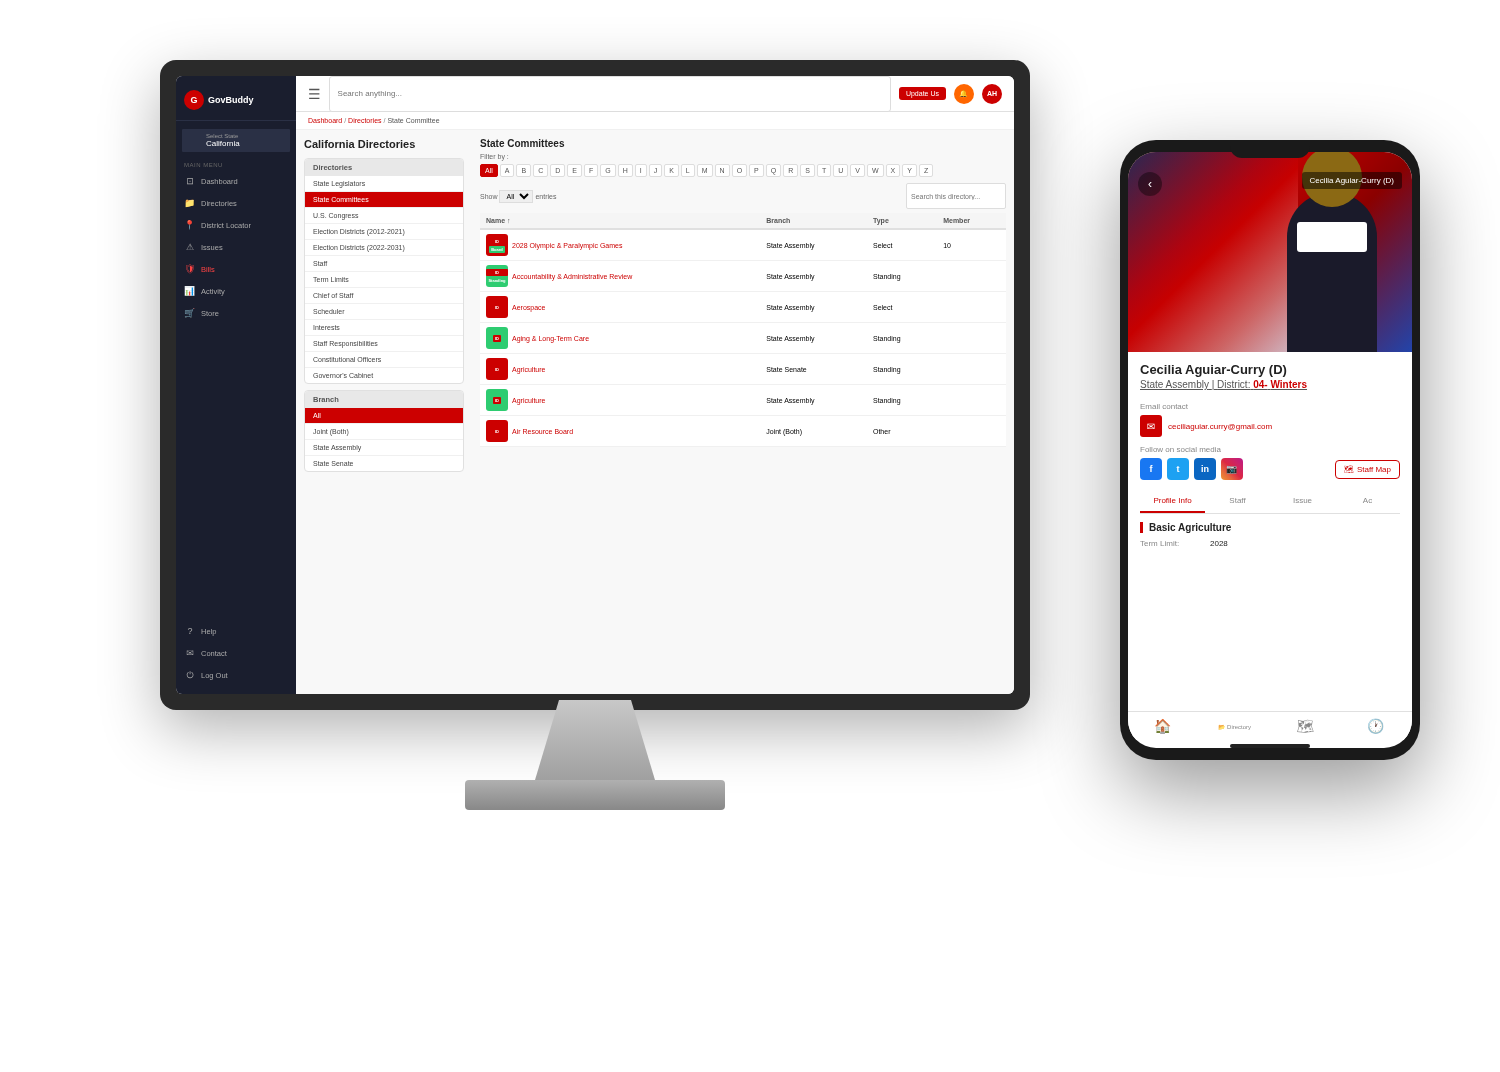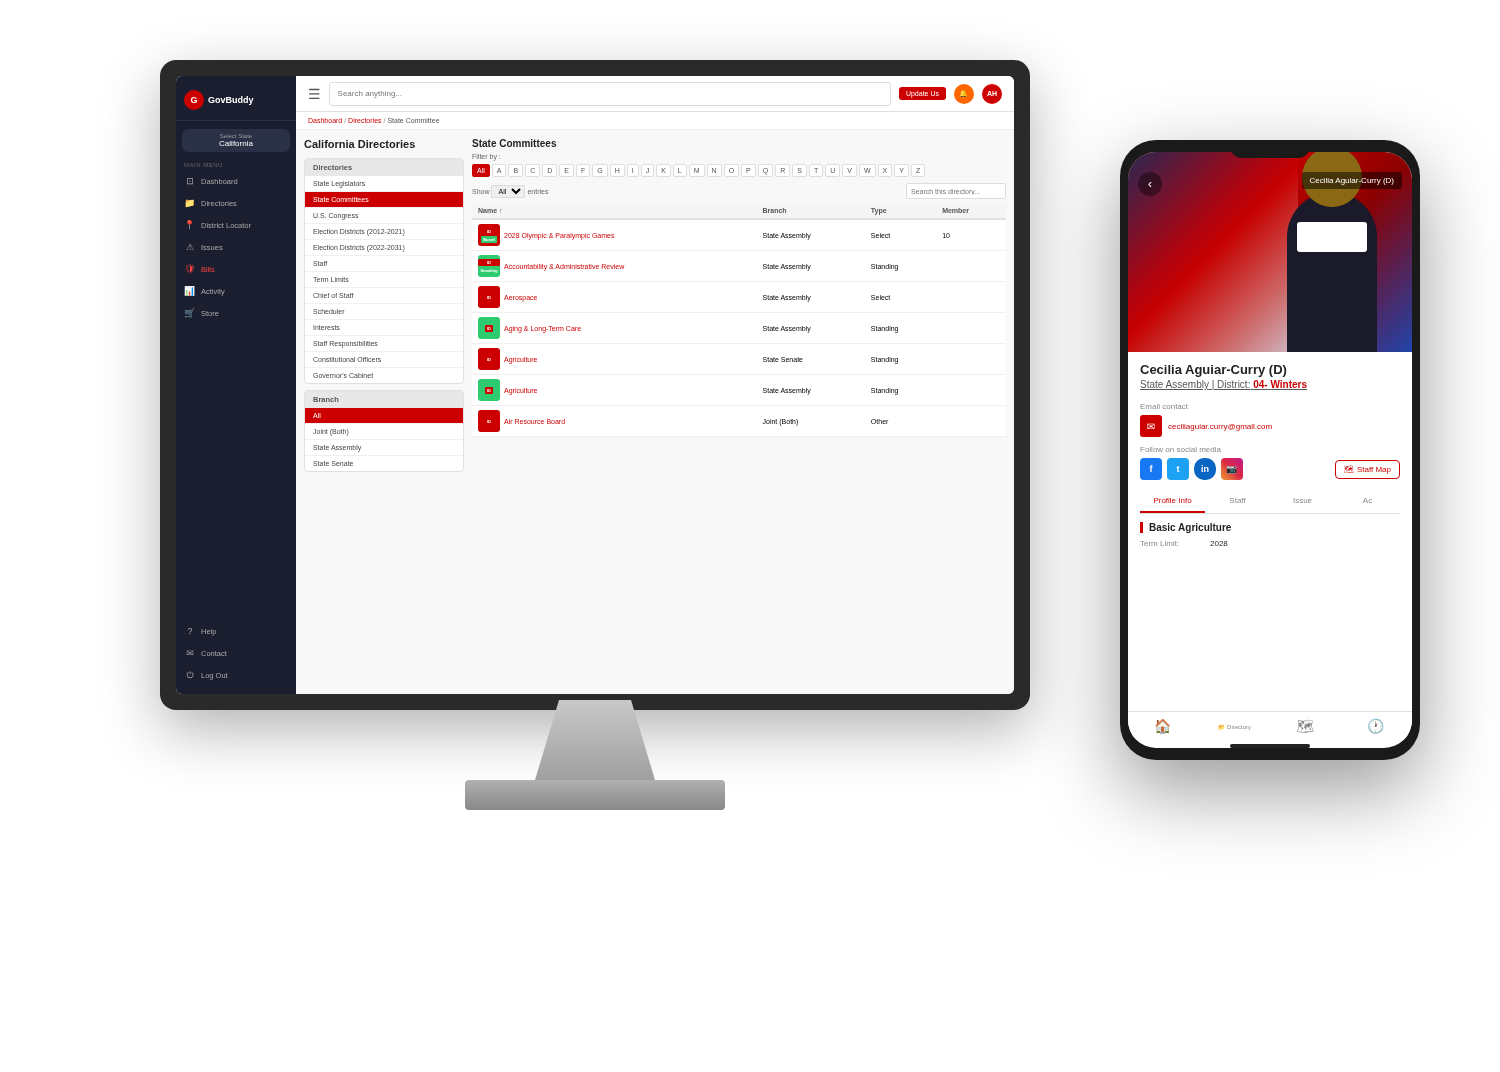--- a/index.html
+++ b/index.html
@@ -185,7 +185,7 @@
 
     .header-search {
       flex: 1;
-      height: 24px;
+      height: 36px;
       border: 1px solid #ddd;
       border-radius: 3px;
       padding: 0 8px;

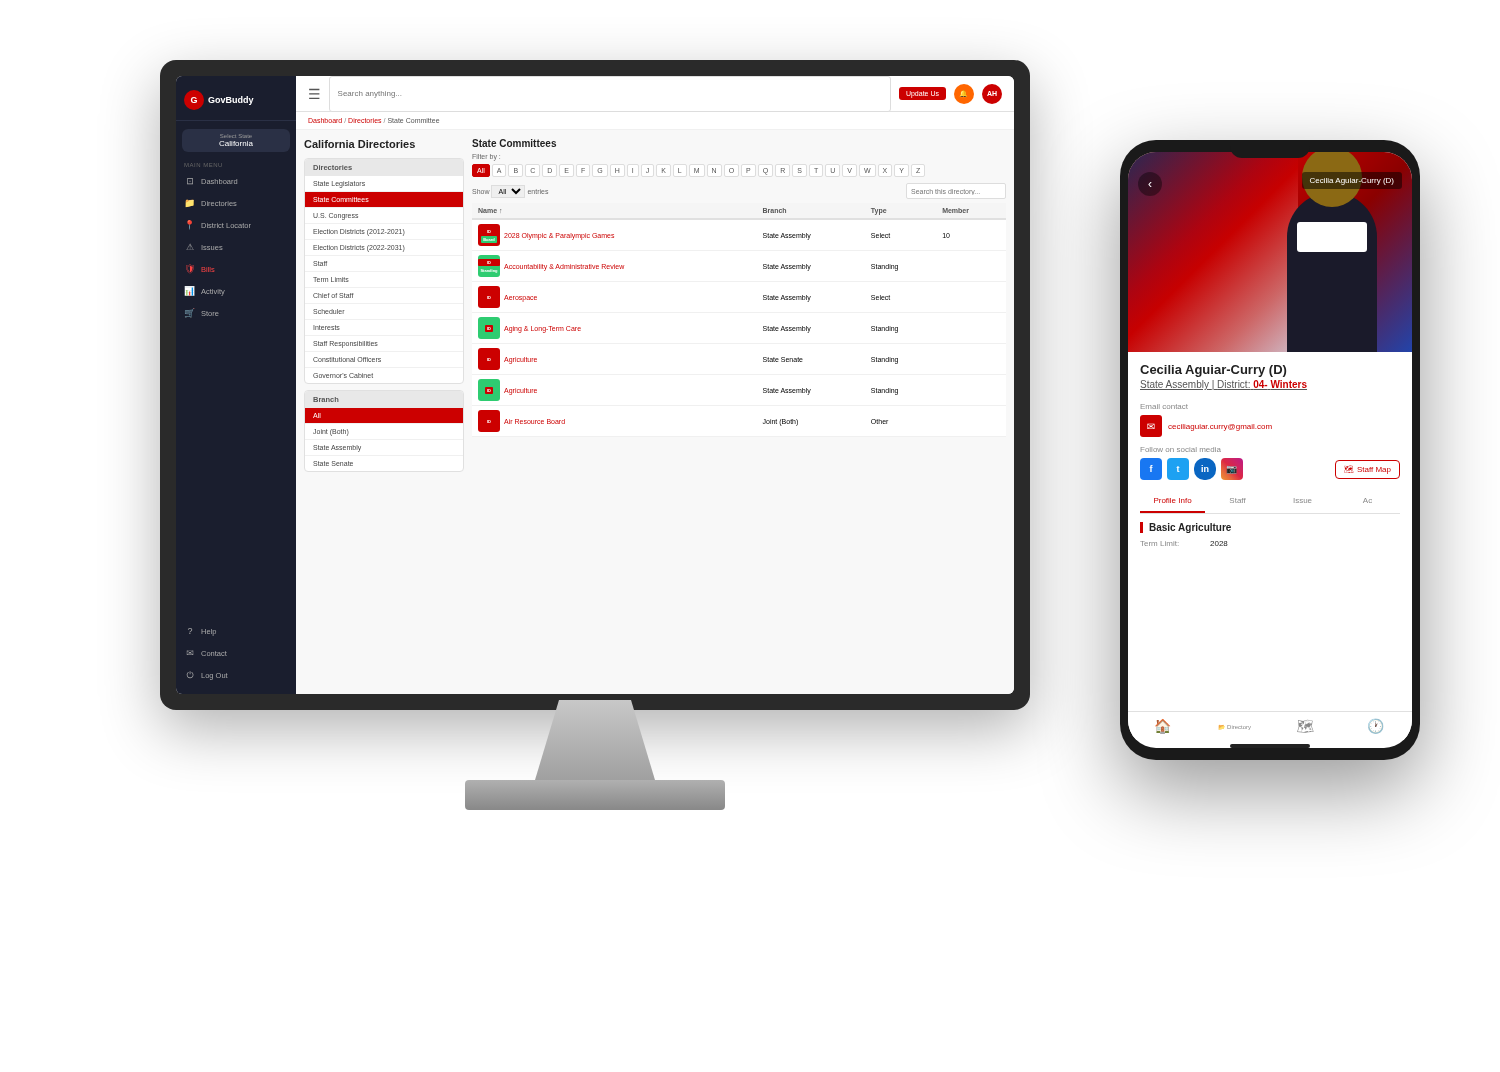--- a/index.html
+++ b/index.html
@@ -113,13 +113,12 @@
     }
 
     .sidebar-state-select {
-      padding: 4px 8px;
+      padding: 4px 24px;
       background: #2a3045;
       margin: 4px 6px;
-      border-radius: 6px;
+      border-radius: 1px;
       font-size: 7px;
       color: #aaa;
-      text-align: center;
     }
 
     .sidebar-state-select .state-name {

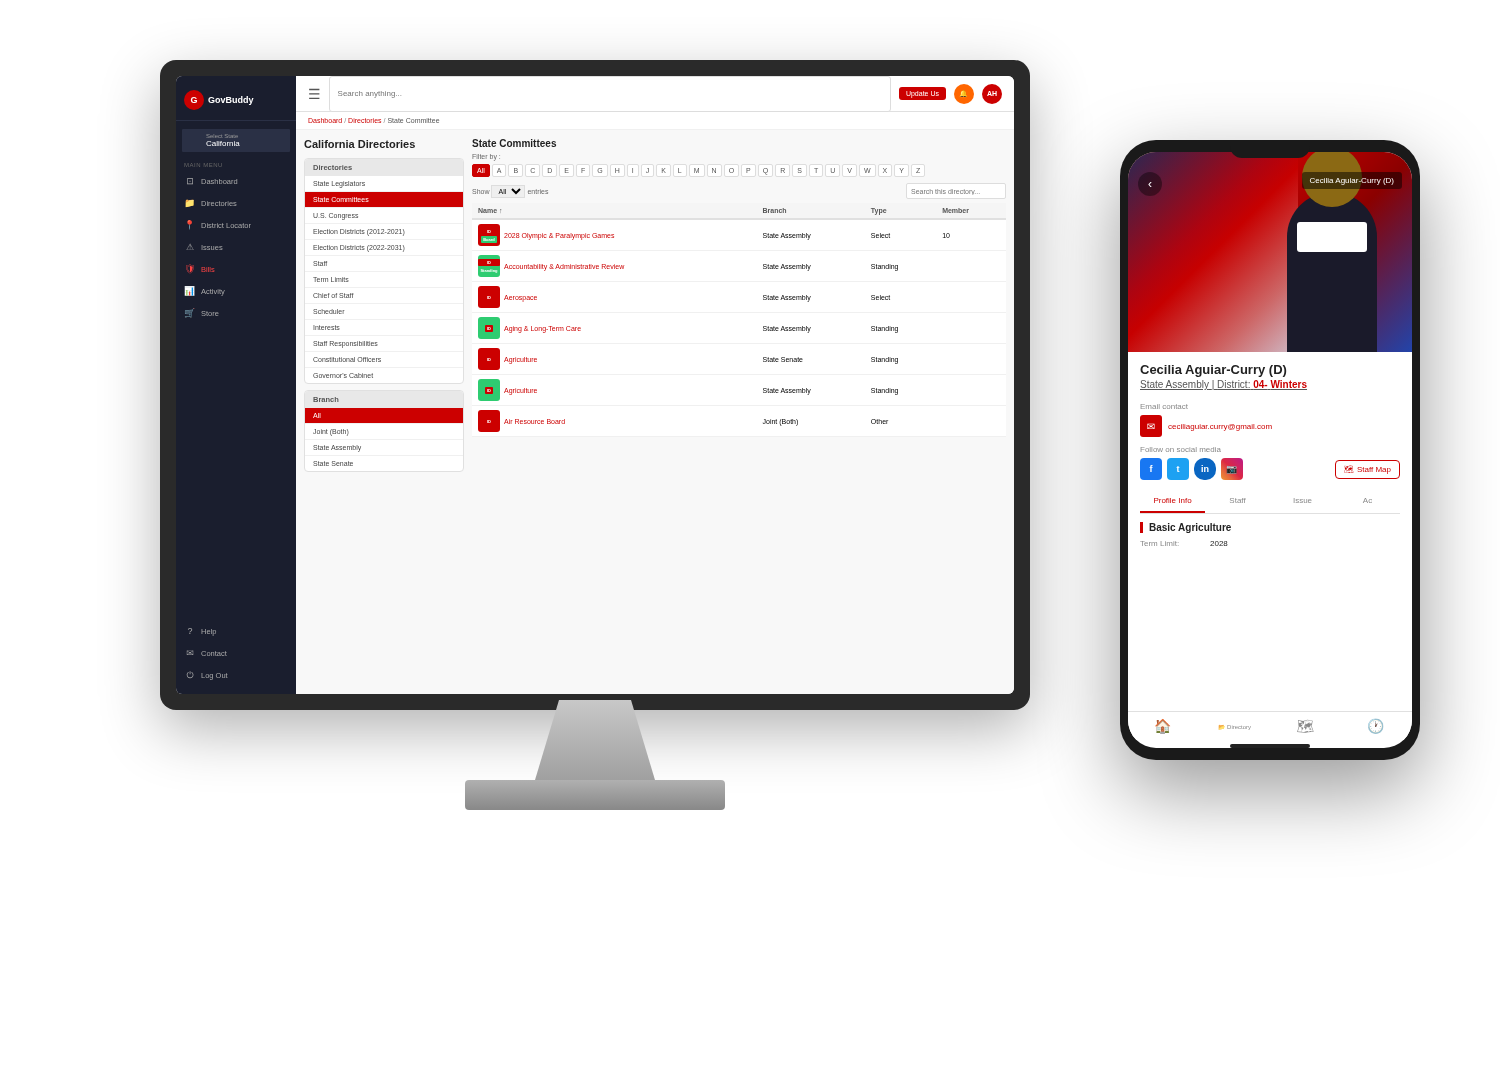--- a/index.html
+++ b/index.html
@@ -247,7 +247,7 @@
       overflow: hidden;
       background: #f8f8f8;
       padding: 8px;
-      gap: 8px;
+      gap: 16px;
     }
 
     

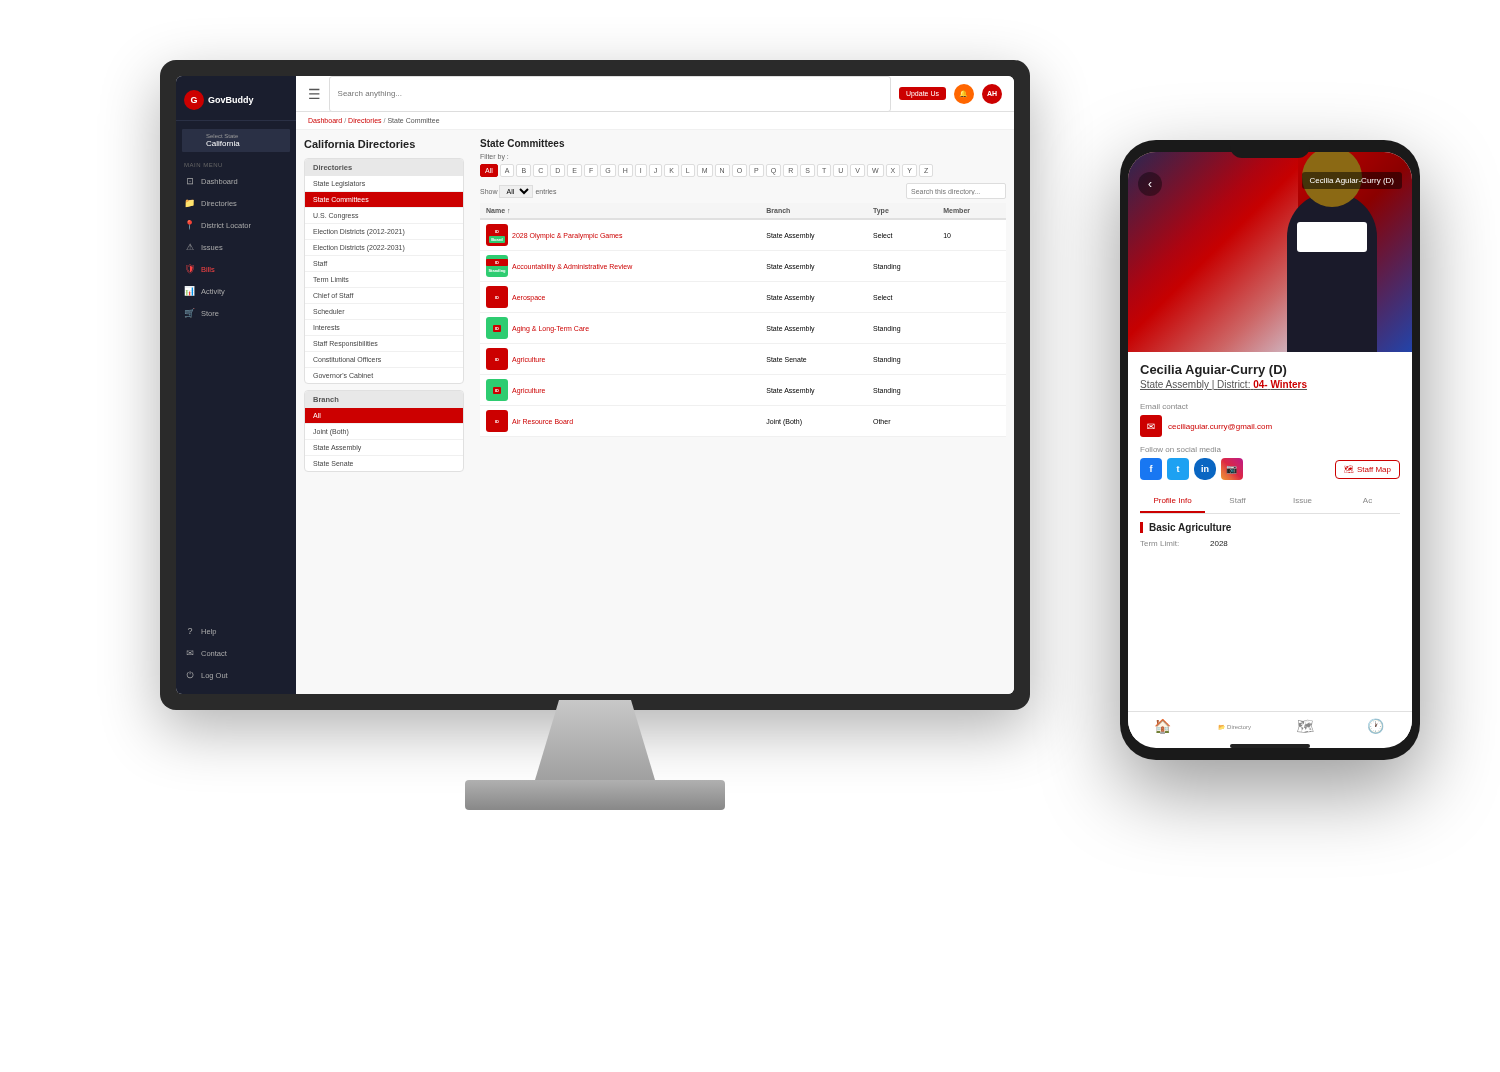--- a/index.html
+++ b/index.html
@@ -355,7 +355,7 @@
     }
 
     .search-dir {
-      height: 16px;
+      height: 26px;
       border: 1px solid #ddd;
       border-radius: 2px;
       padding: 0 4px;

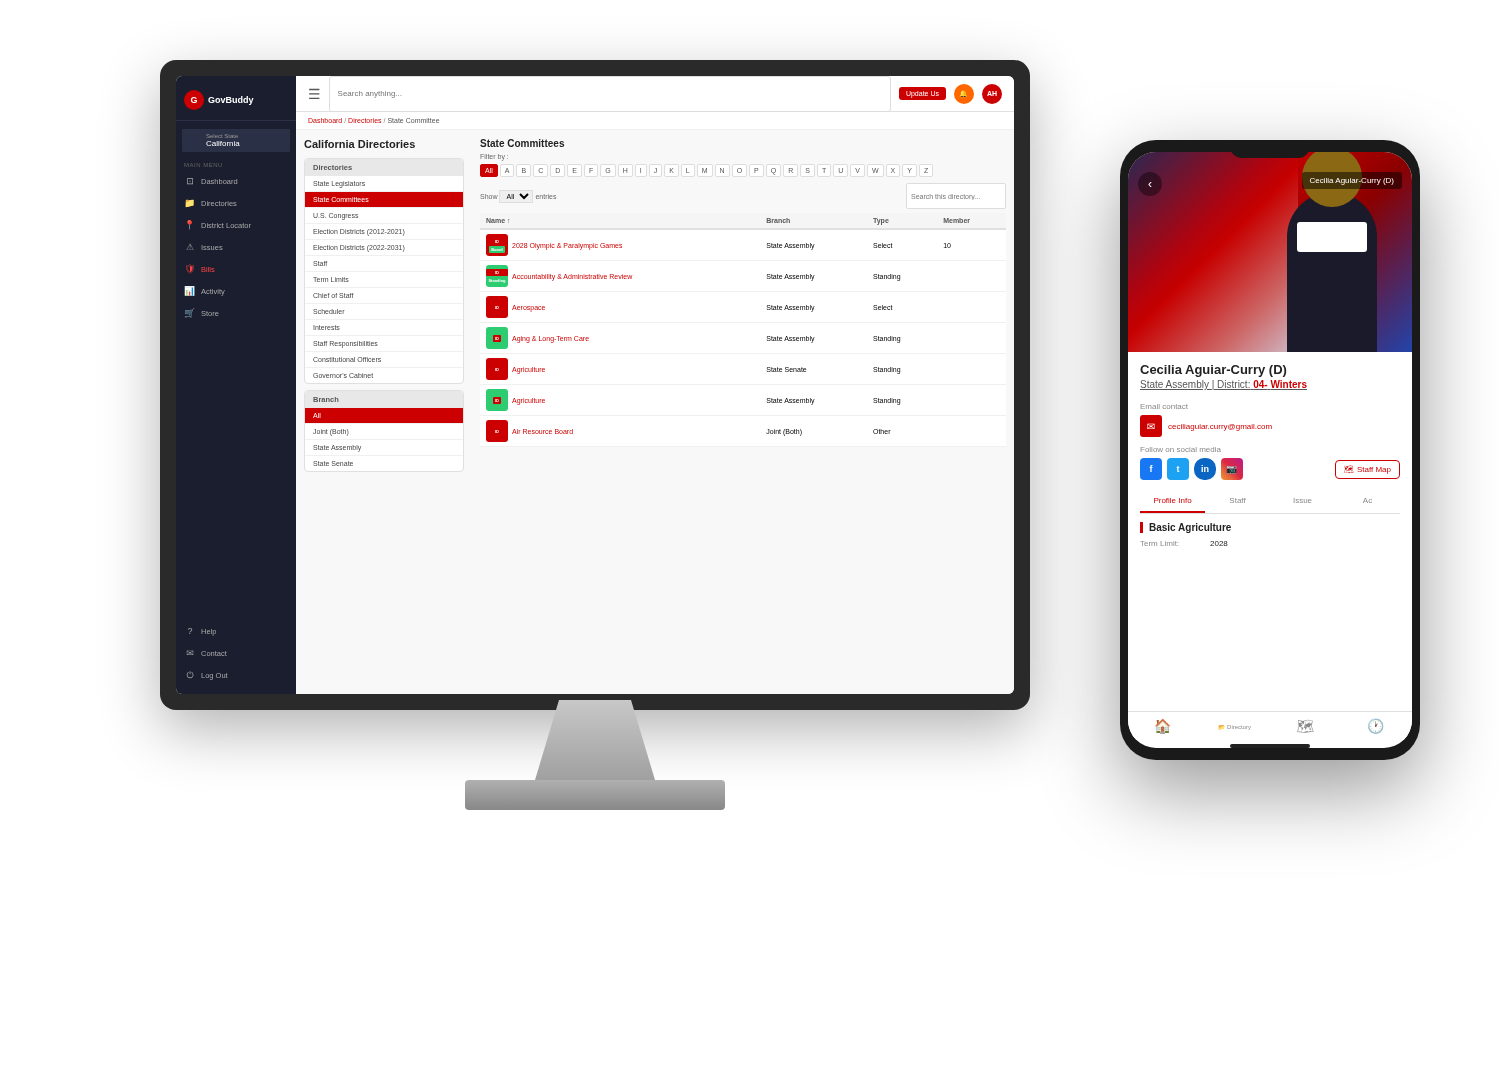--- a/index.html
+++ b/index.html
@@ -611,7 +611,7 @@
 
     .si-fb { background: #1877F2; }
     .si-tw { background: #1DA1F2; }
-    .si-li { background: #0A66C2; border-radius: 10px; }
+    .si-li { background: #0A66C2; }
     .si-ig { background: linear-gradient(45deg, #f09433, #e6683c, #dc2743, #cc2366, #bc1888); }
 
     .show-map-btn {

